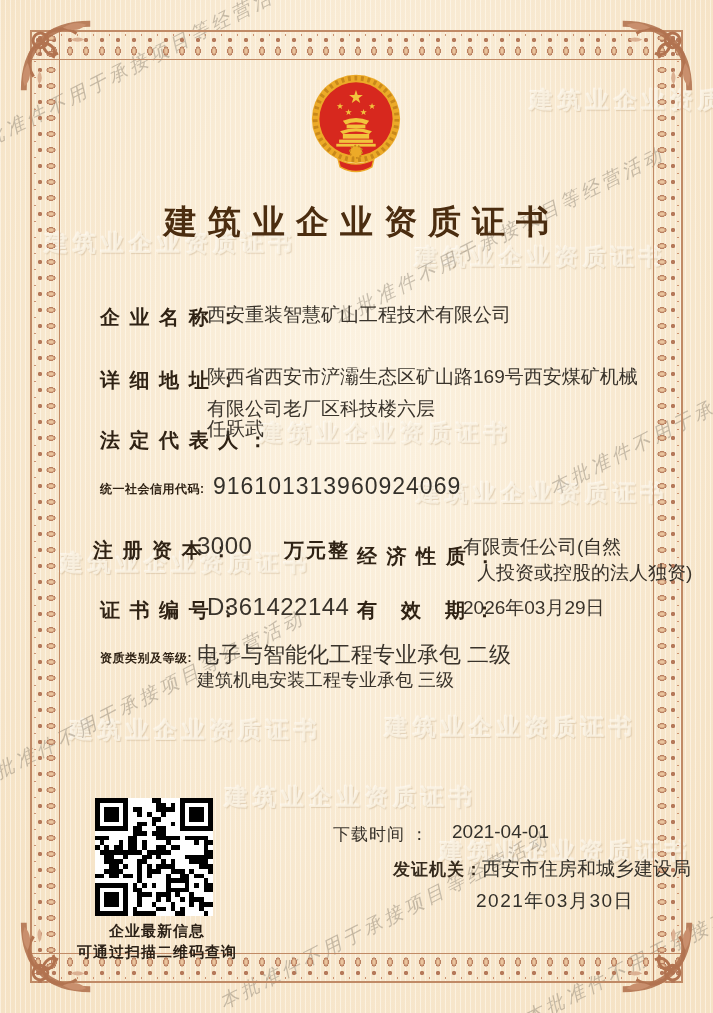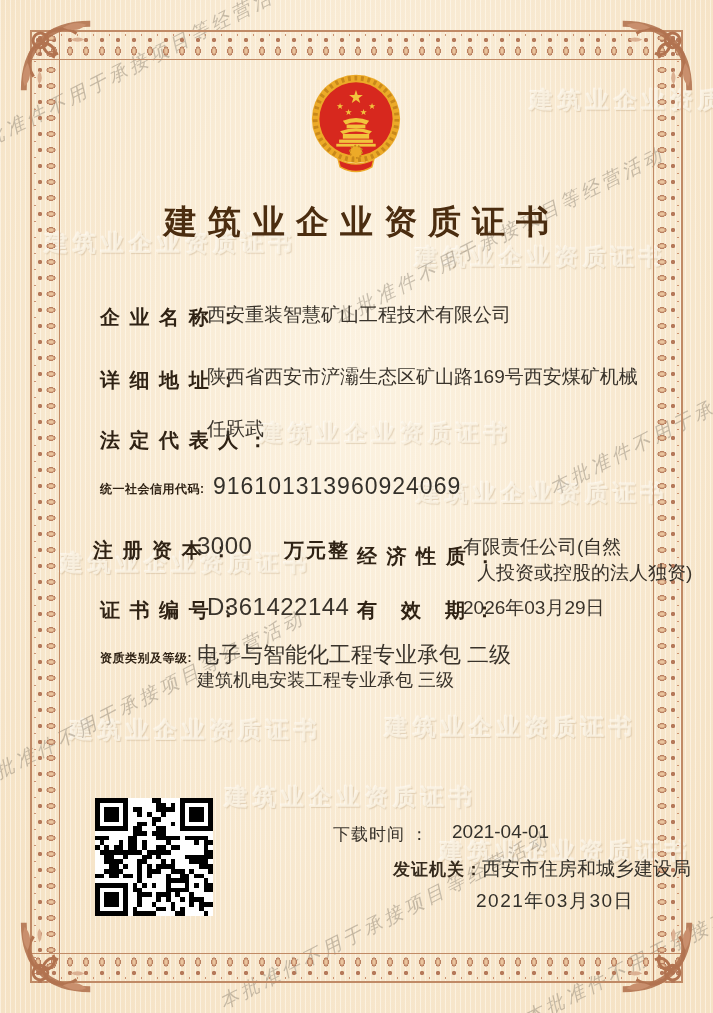--- a/index.html
+++ b/index.html
@@ -188,6 +188,7 @@
 
     <span class="flabel" style="left:100px;top:367px">详 细 地 址 ：</span>
     <span class="fval" style="left:207px;top:364px">陕西省西安市浐灞生态区矿山路169号西安煤矿机械</span>
+    <span class="fval" style="left:207px;top:396px">有限公司老厂区科技楼六层</span>
 
     <span class="flabel" style="left:100px;top:427px">法 定 代 表 人 ：</span>
     <span class="fval" style="left:207px;top:416px">任跃武</span>

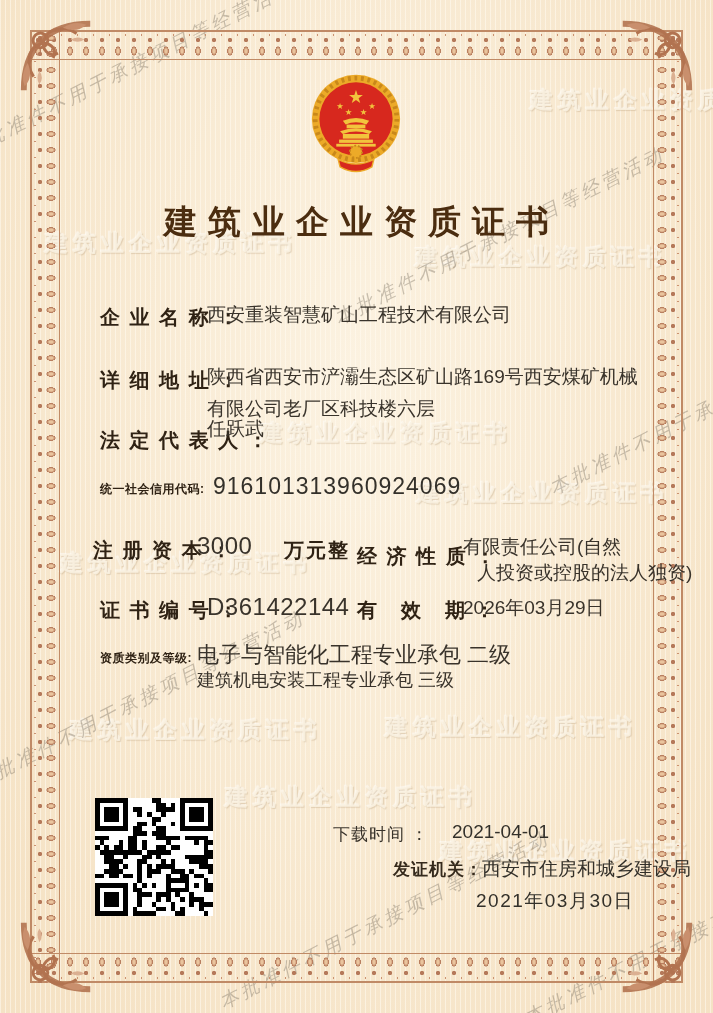--- a/index.html
+++ b/index.html
@@ -434,6 +434,10 @@
         </g>
       </svg>
     </div>
+    <div class="qr-caption">
+      <div>企业最新信息</div>
+      <div>可通过扫描二维码查询</div>
+    </div>
 
     <span class="footer-plain" style="left:333px;top:823px">下载时间 ：</span>
     <span class="footer-val" style="left:452px;top:821px;font-size:19px">2021-04-01</span>

